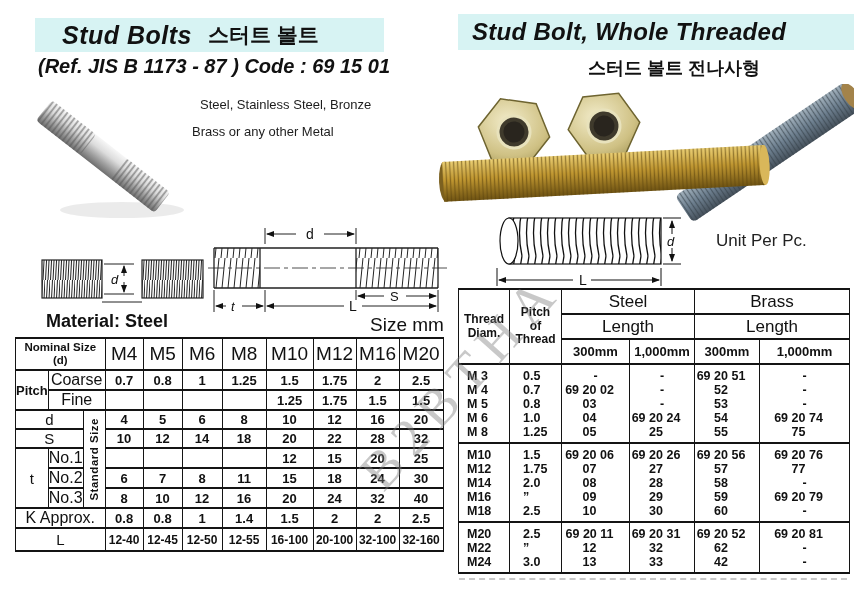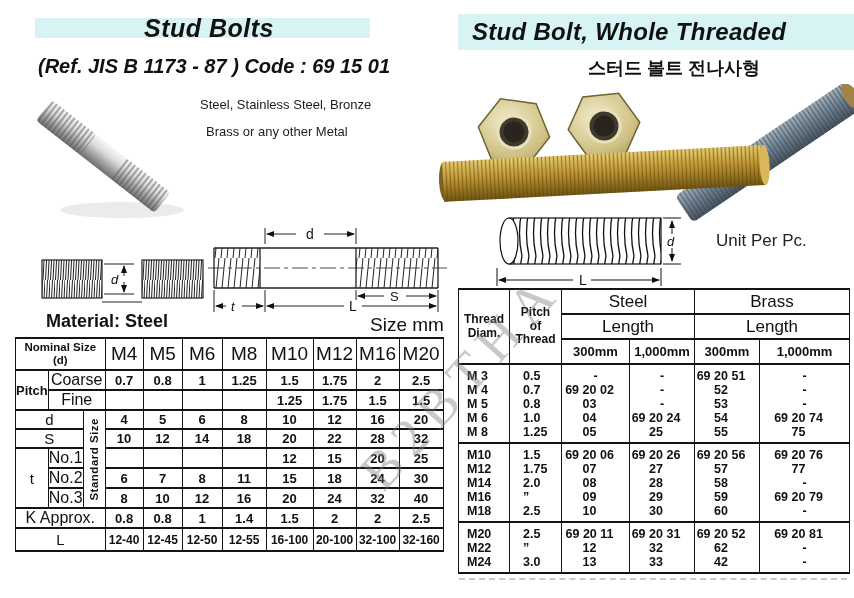--- a/index.html
+++ b/index.html
@@ -8,7 +8,7 @@
 
   
   .hl { position:absolute; background:#d7f3f3; display:flex; align-items:center; }
-  .hl-left  { left:35px; top:18px;  width:322px; height:20px; padding-left:13px;justify-content:center; }
+  .hl-left  { left:35px; top:18px;  width:322px; height:34px; padding-left:27px; }
   .hl-right { left:458px; top:14px; width:388px; height:36px; padding-left:14px; }
   .ttl    { font-style:italic; font-weight:bold; font-size:25px; letter-spacing:.5px; }
   .ttl-ko { font-weight:bold; font-size:21px; margin-left:16px; }

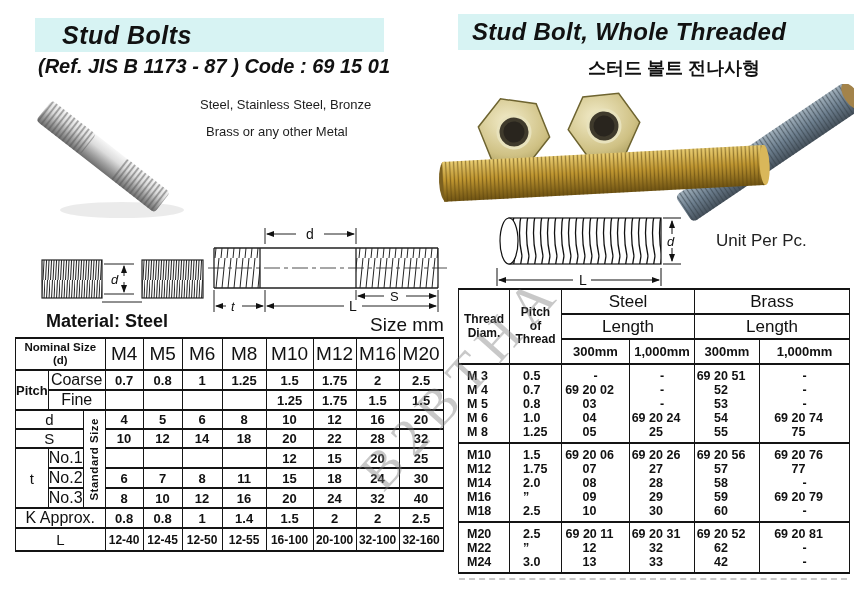--- a/index.html
+++ b/index.html
@@ -86,6 +86,7 @@
 
   <div class="hl hl-left">
     <span class="ttl">Stud Bolts</span>
+    <span class="ttl-ko">스터트 볼트</span>
   </div>
   <div class="refline">(Ref. JIS B 1173 - 87 ) Code : 69 15 01</div>
 

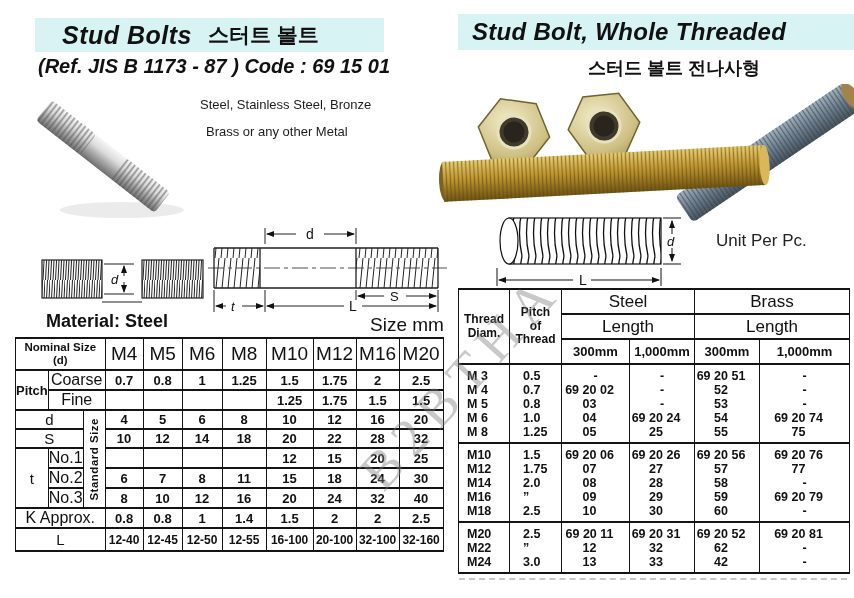--- a/index.html
+++ b/index.html
@@ -19,7 +19,7 @@
   
   .mat  { position:absolute; font-size:13px; color:#1d1d1d; }
   .mat1 { left:200px; top:97px; }
-  .mat2 { left:206px; top:124px; }
+  .mat2 { left:192px; top:124px; }
   .matnote  { position:absolute; left:46px;  top:311px; font-weight:bold; font-size:18px; }
   .sizenote { position:absolute; left:370px; top:314px; font-size:19px; }
   .unitnote { position:absolute; left:716px; top:231px; font-size:17px; color:#222; }

